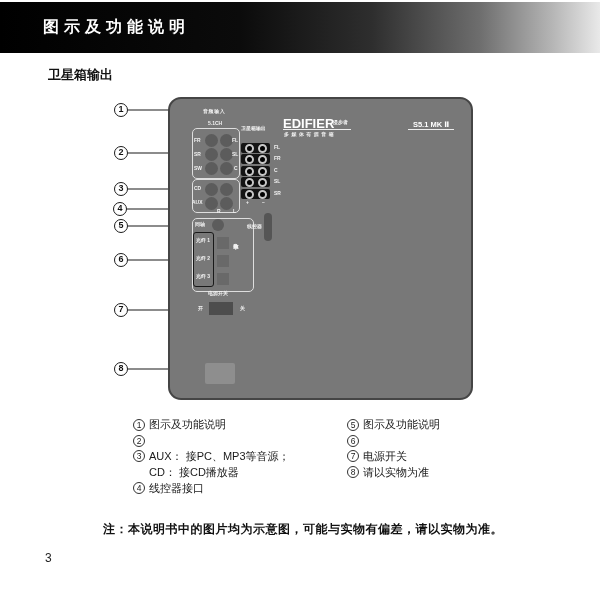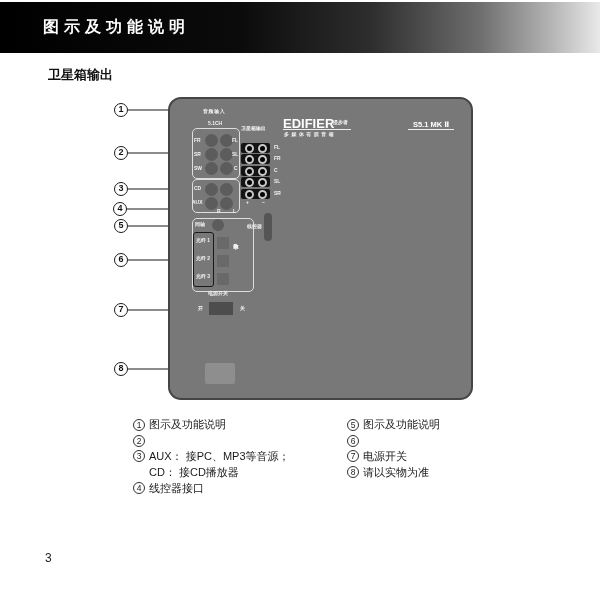--- a/index.html
+++ b/index.html
@@ -201,6 +201,7 @@
     </div>
   </div>
 
+  <div class="note">注：本说明书中的图片均为示意图，可能与实物有偏差，请以实物为准。</div>
   <div class="page-num">3</div>
 
 </div>

